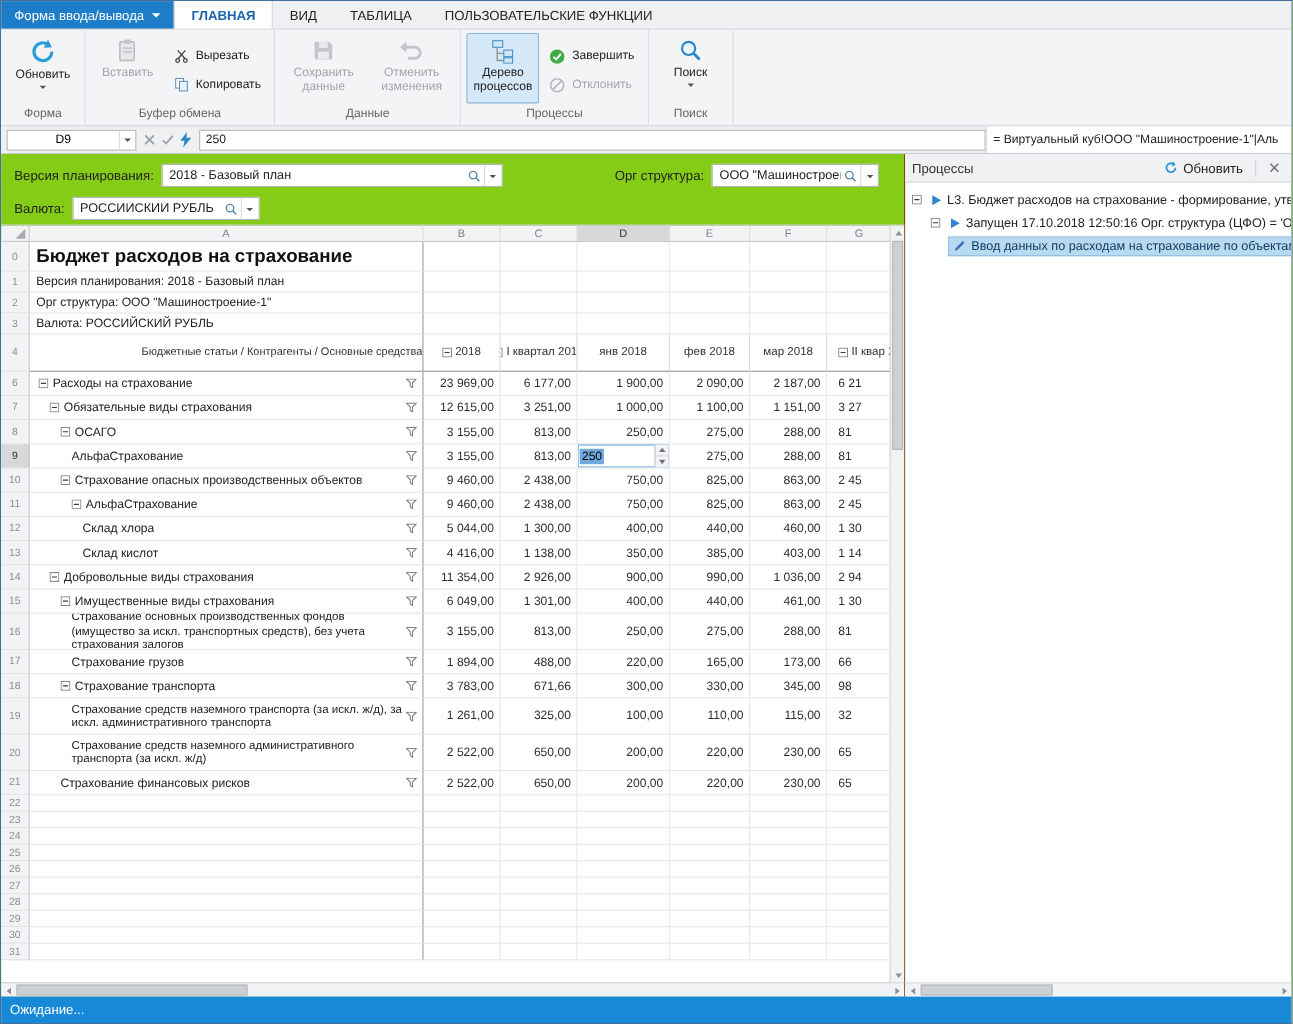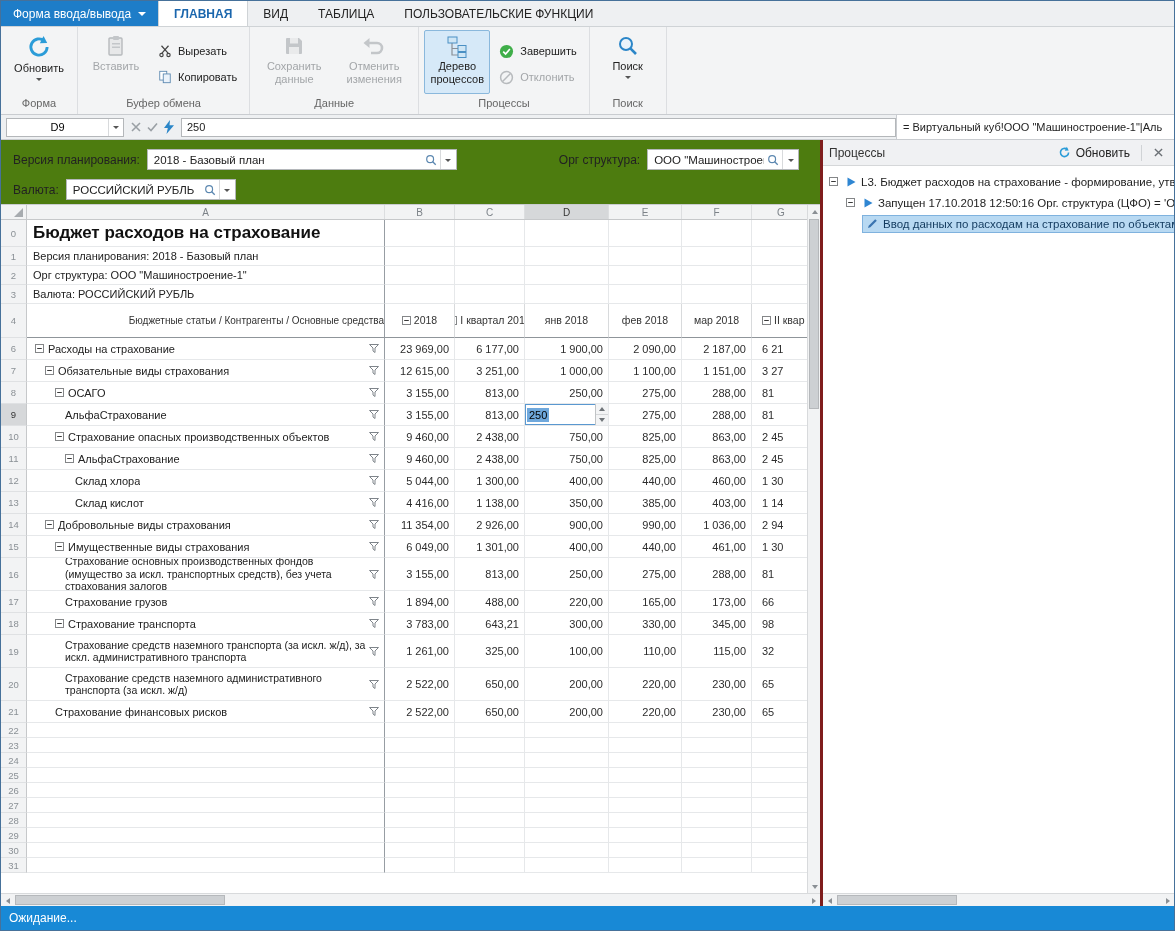--- a/index.html
+++ b/index.html
@@ -39,7 +39,7 @@
 
   
   .main { flex: 1; display: flex; min-height: 0; }
-  .left-pane { width: 822px; display: flex; flex-direction: column; background: #4d7c0f; border-right: 3px solid #7f1d1d; flex: none; }
+  .left-pane { width: 822px; display: flex; flex-direction: column; background: #84cc16; border-right: 1px solid #7f1d1d; flex: none; }
 
   
   .filters { height: 64px; padding: 9px 12px 0 12px; flex: none; }

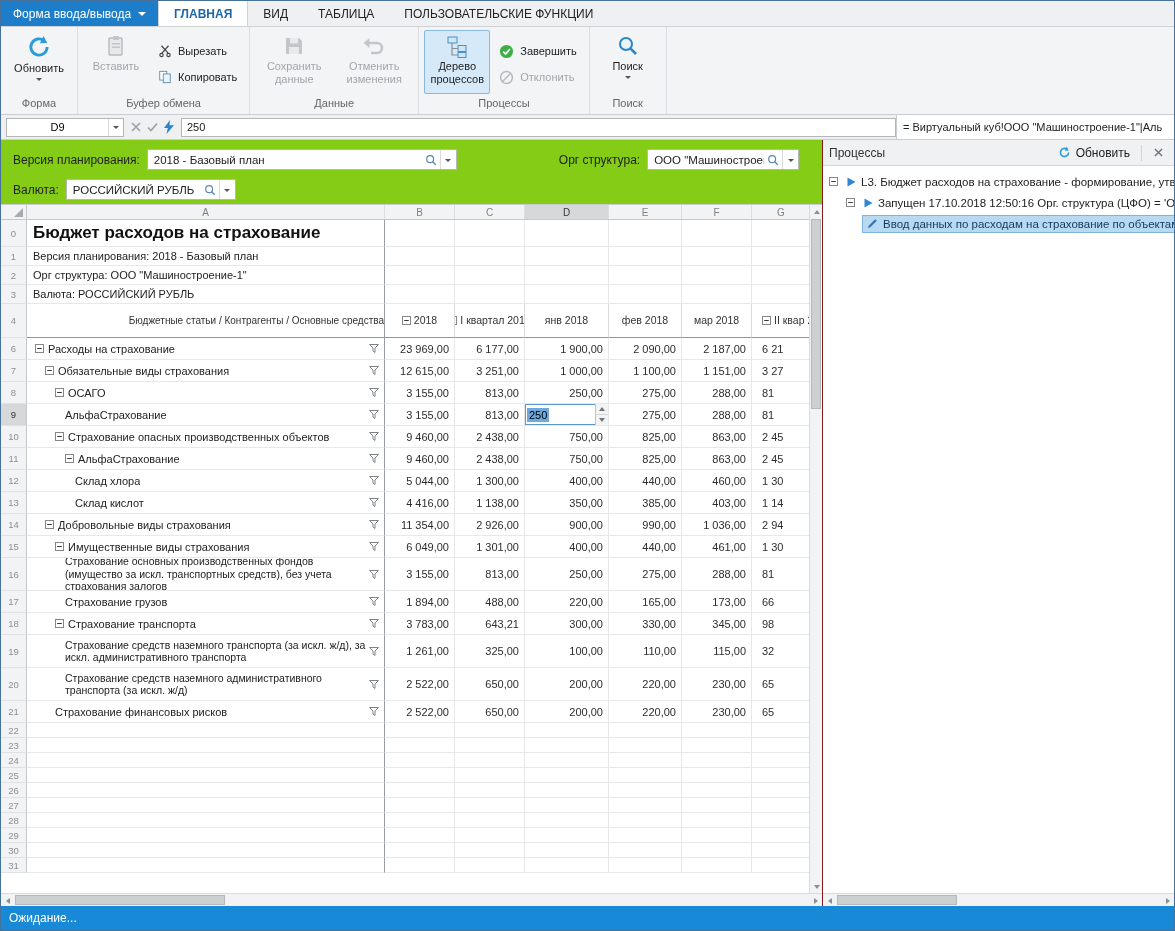--- a/index.html
+++ b/index.html
@@ -728,7 +728,7 @@
                     </span>
                   </div>
                   <div class="cellV" style="width: 70px;">3 783,00</div>
-                  <div class="cellV" style="width: 70px;">643,21</div>
+                  <div class="cellV" style="width: 70px;">671,66</div>
                   <div class="cellV" style="width: 84px;">300,00</div>
                   <div class="cellV" style="width: 73px;">330,00</div>
                   <div class="cellV" style="width: 70px;">345,00</div>

